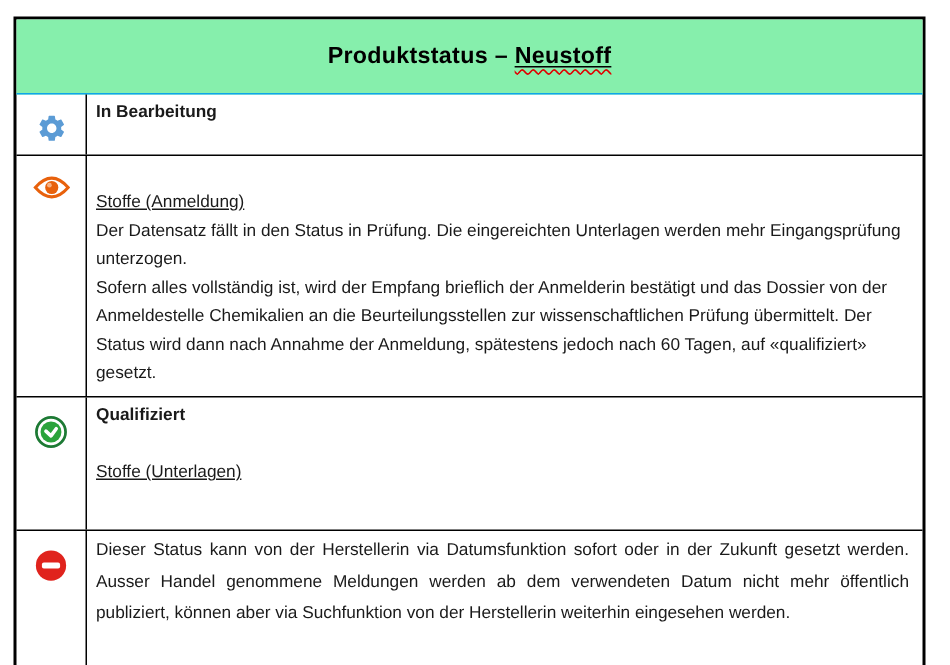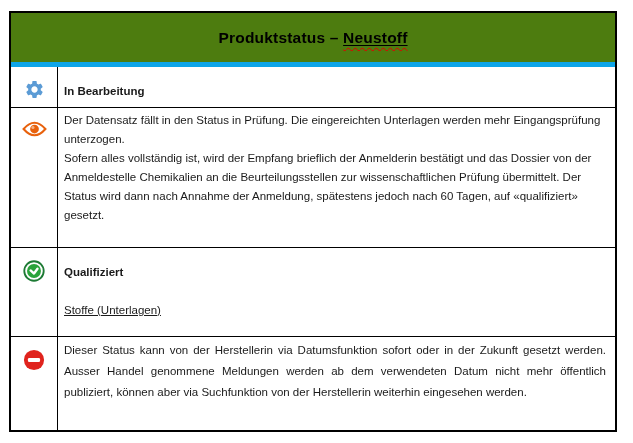--- a/index.html
+++ b/index.html
@@ -13,7 +13,7 @@
     border:2px solid #000; background:#fff; box-sizing:border-box;
   }
   .tbl-header {
-    background:#4d7c0f; height:49px; border-bottom:5px solid #0ea5e9;
+    background:#86efac; height:49px; border-bottom:1px solid #0ea5e9;
     display:flex; align-items:center; justify-content:center;
   }
   .tbl-title {

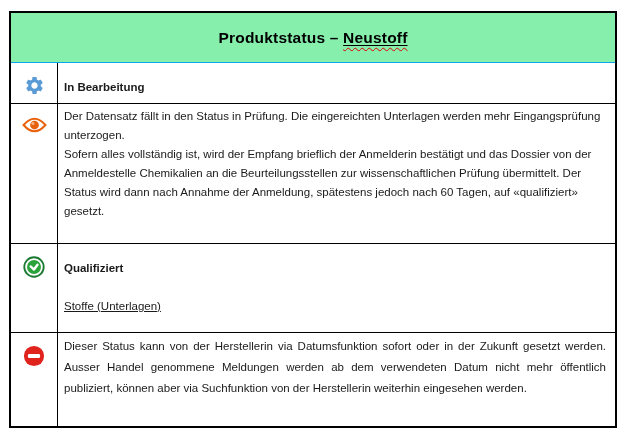--- a/index.html
+++ b/index.html
@@ -38,7 +38,7 @@
     flex:1; padding:3px 9px 5px 6px; font-size:11.5px; line-height:19px;
     color:#1a1a1a; box-sizing:border-box;
   }
-  .row-title { font-weight:bold;margin-top:12px; }
+  .row-title { font-weight:bold; }
   .sub-heading { text-decoration:underline; margin-top:19px; }
   .para { margin:0; }
   .row-1 { min-height:40px; }

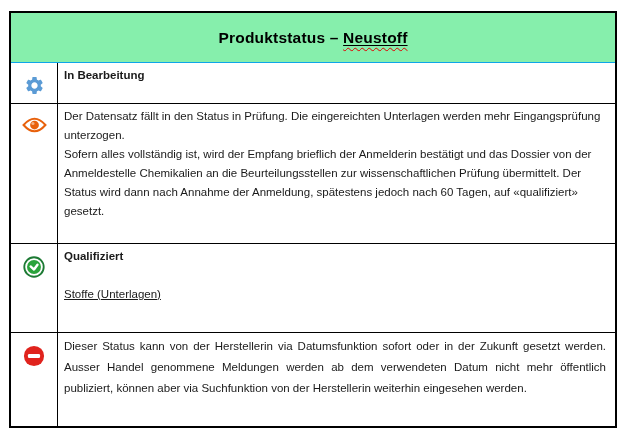--- a/index.html
+++ b/index.html
@@ -81,6 +81,7 @@
       </span>
     </div>
     <div class="content-cell">
+      <div class="sub-heading">Stoffe (Anmeldung)</div>
       <p class="para">Der Datensatz fällt in den Status in Prüfung. Die eingereichten Unterlagen werden mehr Eingangsprüfung unterzogen.</p>
       <p class="para">Sofern alles vollständig ist, wird der Empfang brieflich der Anmelderin bestätigt und das Dossier von der Anmeldestelle Chemikalien an die Beurteilungsstellen zur wissenschaftlichen Prüfung übermittelt. Der Status wird dann nach Annahme der Anmeldung, spätestens jedoch nach 60 Tagen, auf «qualifiziert» gesetzt.</p>
     </div>

